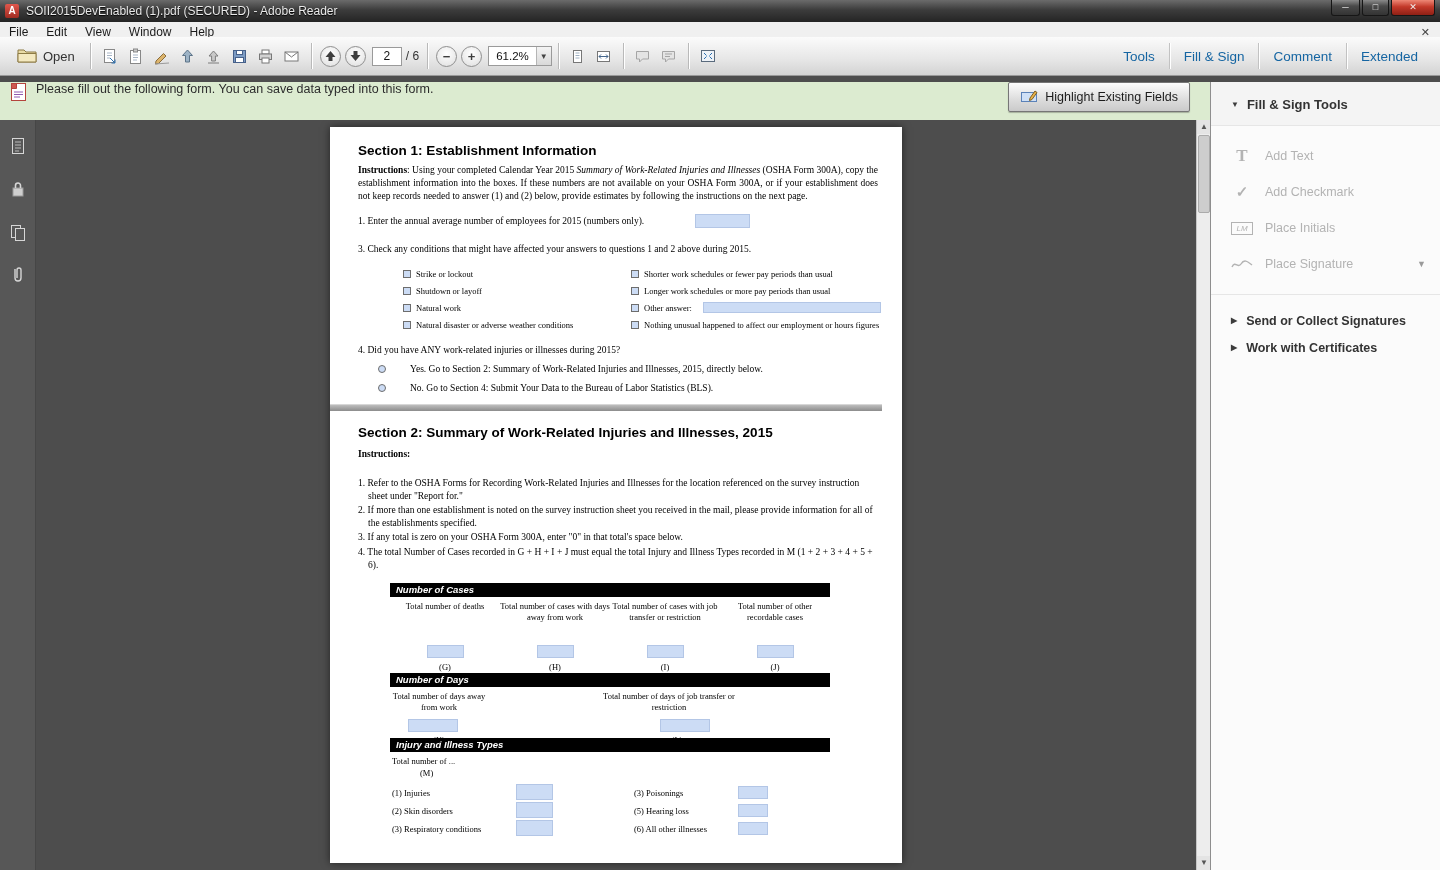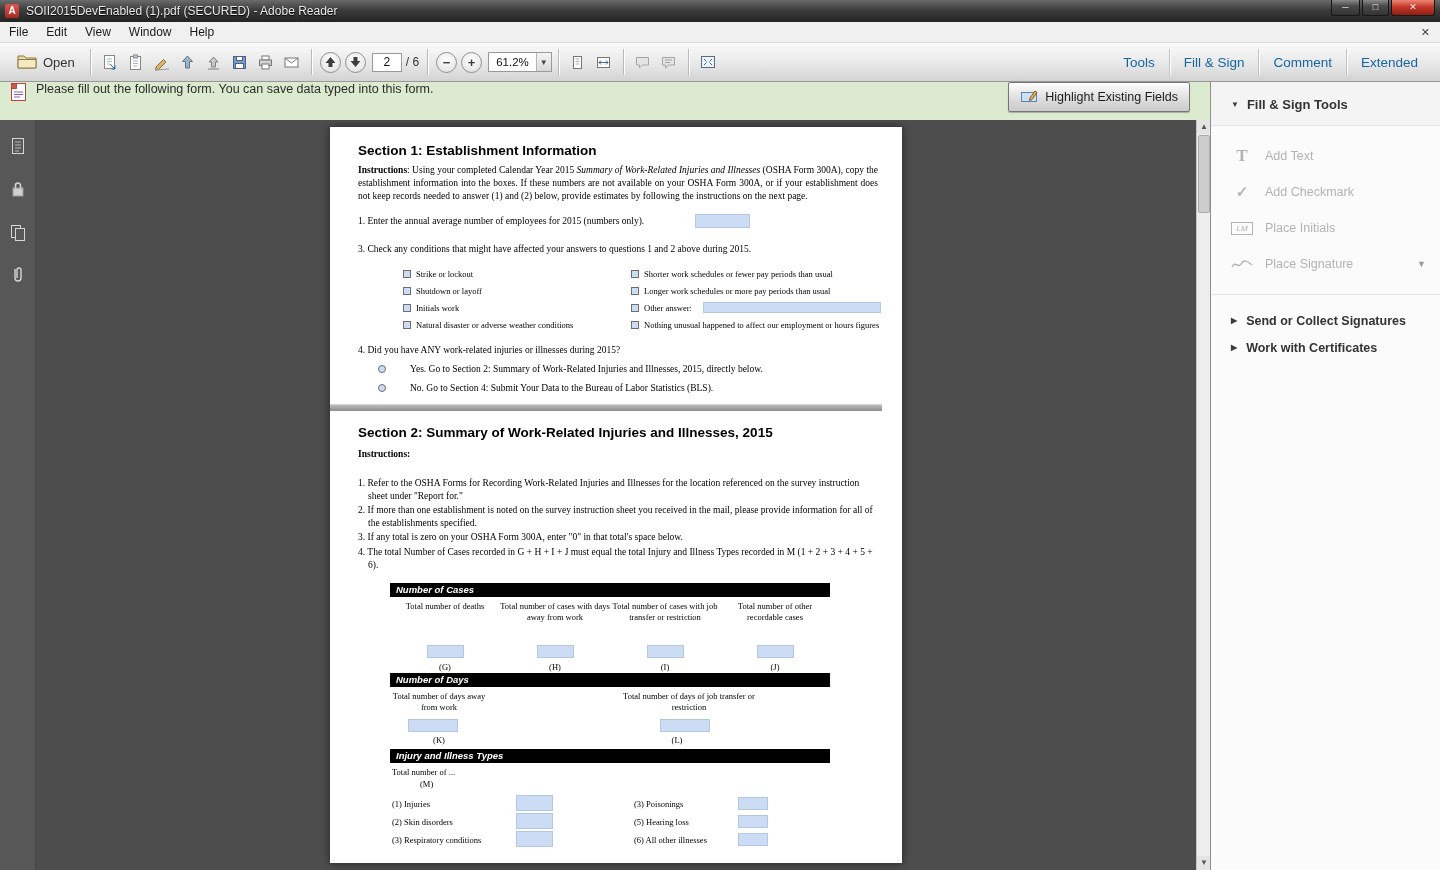--- a/index.html
+++ b/index.html
@@ -28,7 +28,7 @@
   .menuclose { position:absolute; right:10px; font-size:11px; color:#444; }
 
   
-  .toolbar { position:absolute; top:43px; left:0; right:0; height:39px;
+  .toolbar { position:absolute; top:37px; left:0; right:0; height:39px;
     background:linear-gradient(#fbfbfb,#e6e6e6 60%,#d3d3d3);
     border-bottom:1px solid #989898; display:flex; align-items:center; padding:0 8px;justify-content:center; }
   .tsep { width:1px; height:26px; background:#b9b9b9; box-shadow:1px 0 0 #fff; margin:0 6px; }

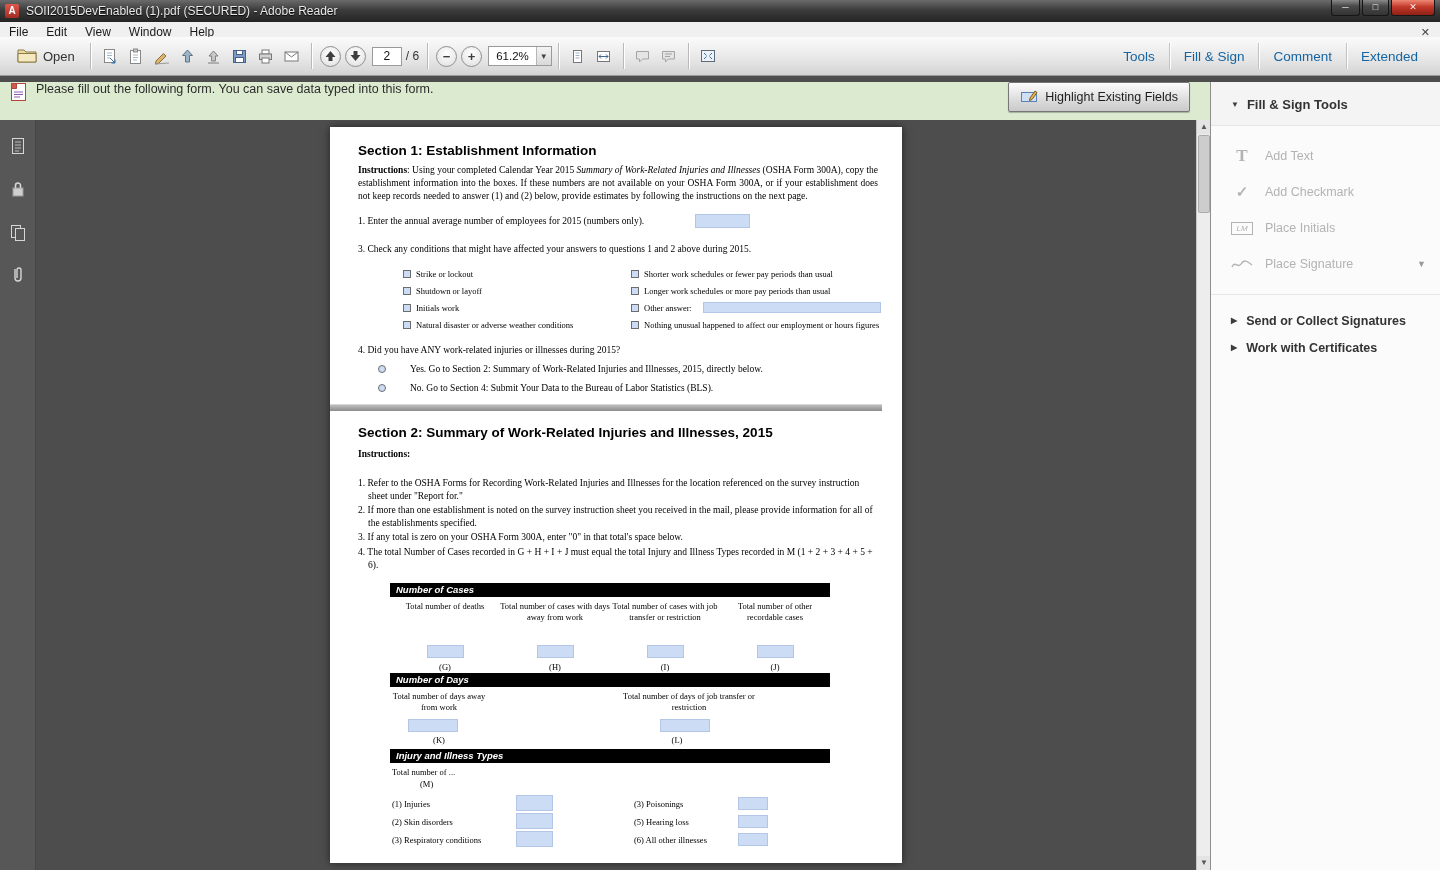--- a/index.html
+++ b/index.html
@@ -378,7 +378,7 @@
         </div>
         <div class="chkitem">
           <span class="chk"></span>
-          <span>Initials work</span>
+          <span>Natural work</span>
         </div>
         <div class="chkitem">
           <span class="chk"></span>

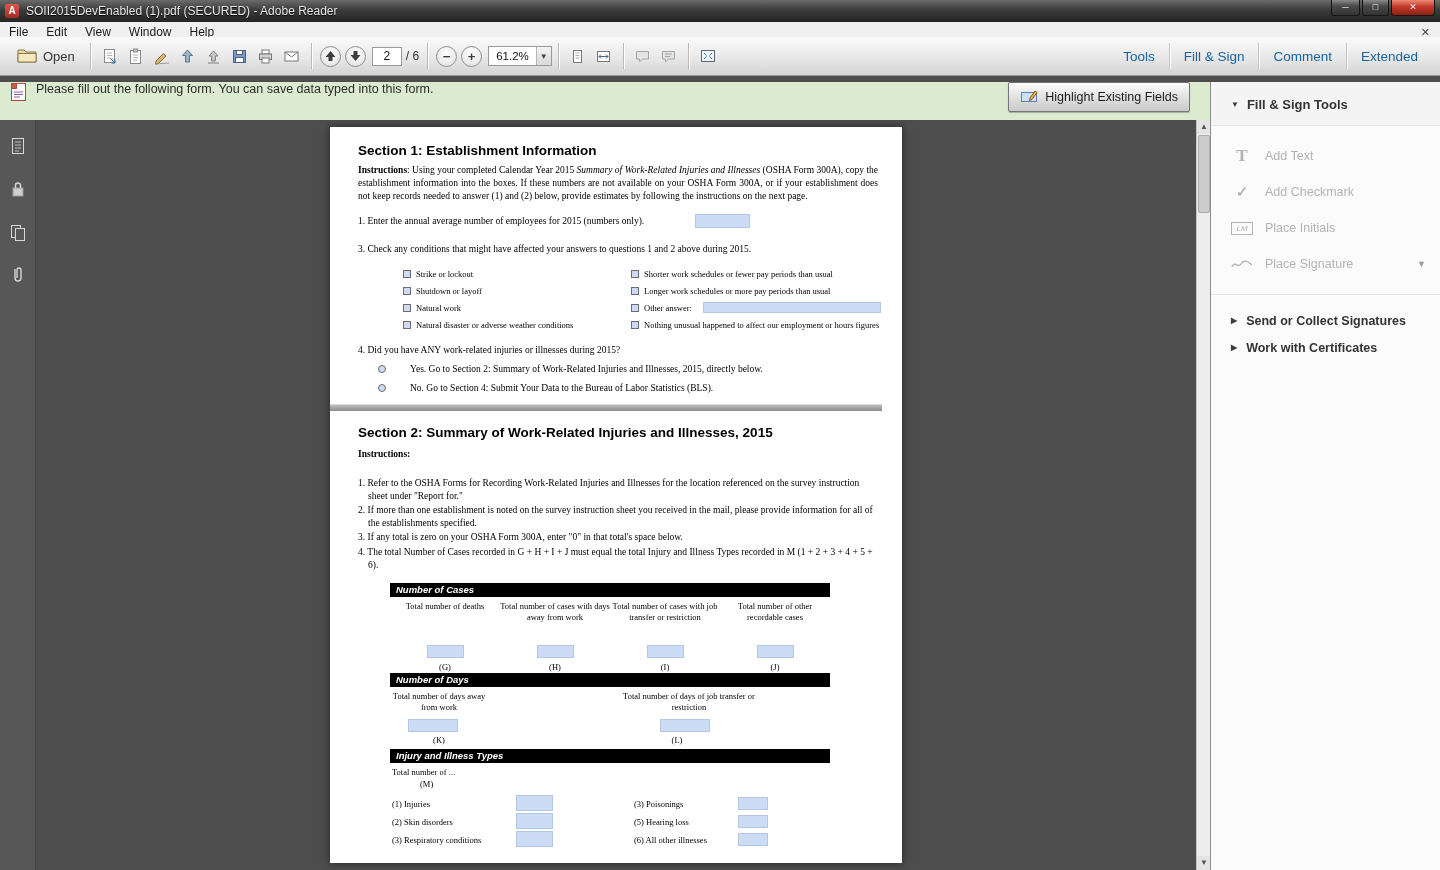--- a/index.html
+++ b/index.html
@@ -102,7 +102,7 @@
   .case-label { min-height:42px; }
   .cfield { width:37px; height:13px; margin:2px auto 0; }
   .cletter { margin-top:4px; font-size:8.5px; }
-  .days-wrap { position:relative; height:62px; font-size:8.5px; line-height:1.3; }
+  .days-wrap { position:relative; height:51px; font-size:8.5px; line-height:1.3; }
   .d-label { position:absolute; top:4px; text-align:center; }
   .d-label.d1 { left:0; width:98px; }
   .d-label.d2 { left:224px; width:150px; }

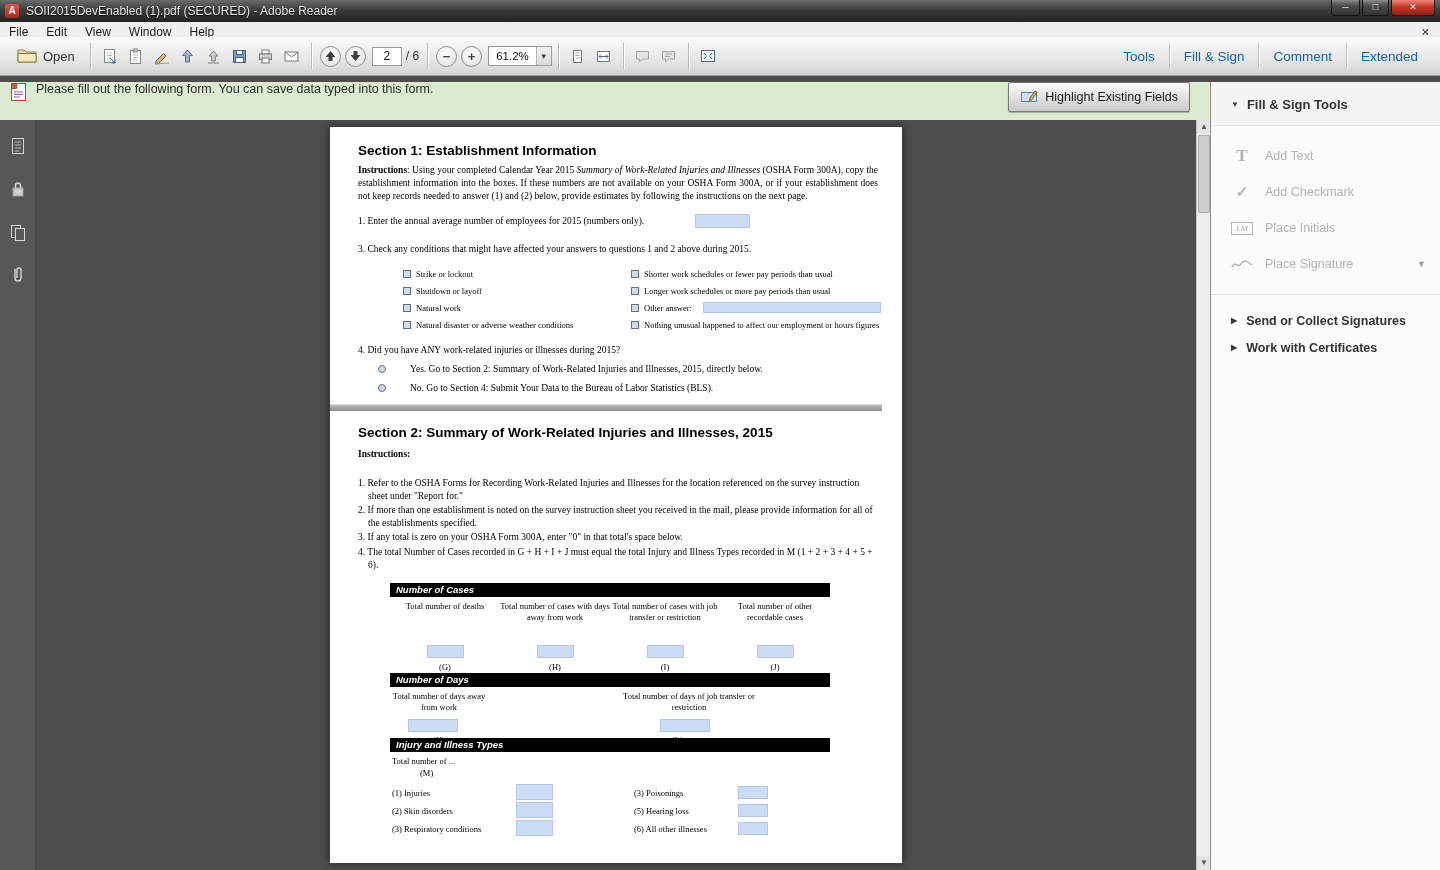--- a/index.html
+++ b/index.html
@@ -105,7 +105,7 @@
   .days-wrap { position:relative; height:51px; font-size:8.5px; line-height:1.3; }
   .d-label { position:absolute; top:4px; text-align:center; }
   .d-label.d1 { left:0; width:98px; }
-  .d-label.d2 { left:224px; width:150px; }
+  .d-label.d2 { left:204px; width:150px; }
   .dfield { position:absolute; top:32px; width:50px; height:13px; }
   .dfield.f1 { left:18px; } .dfield.f2 { left:270px; }
   .d-letter { position:absolute; top:48px; text-align:center; }

